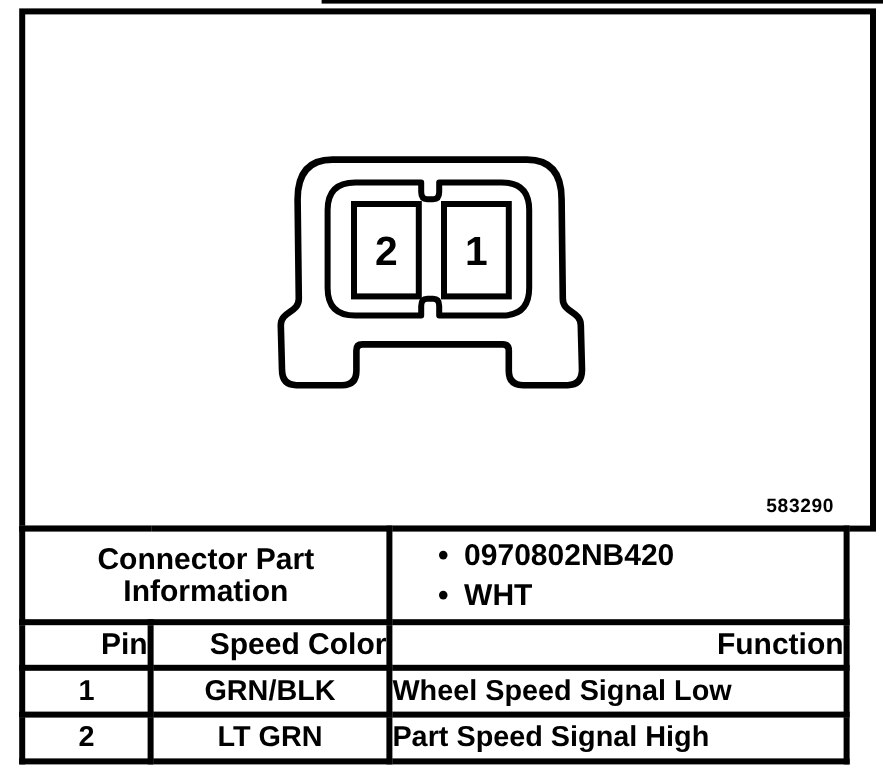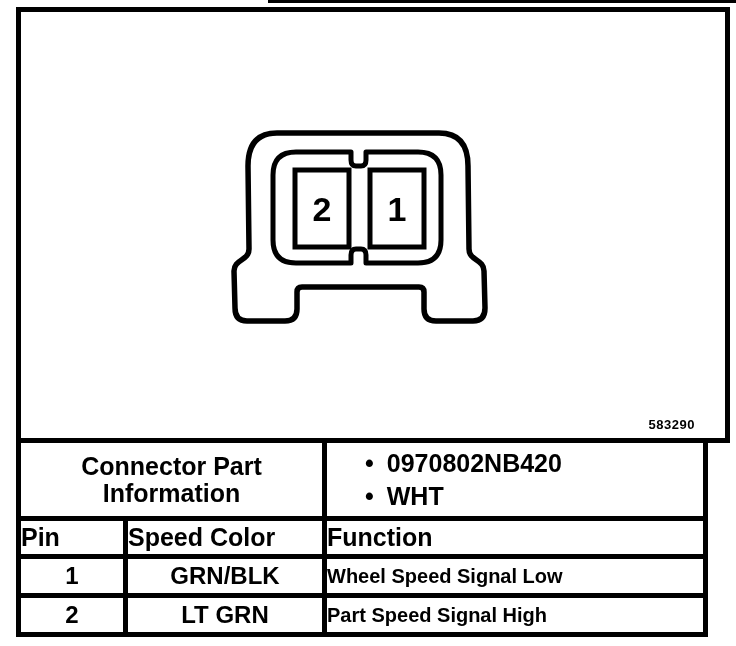--- a/index.html
+++ b/index.html
@@ -46,7 +46,7 @@
     position: absolute;
     right: 30px;
     bottom: 6px;
-    font-size: 13px;
+    font-size: 16px;
     font-weight: bold;
     letter-spacing: 0.5px;
   }

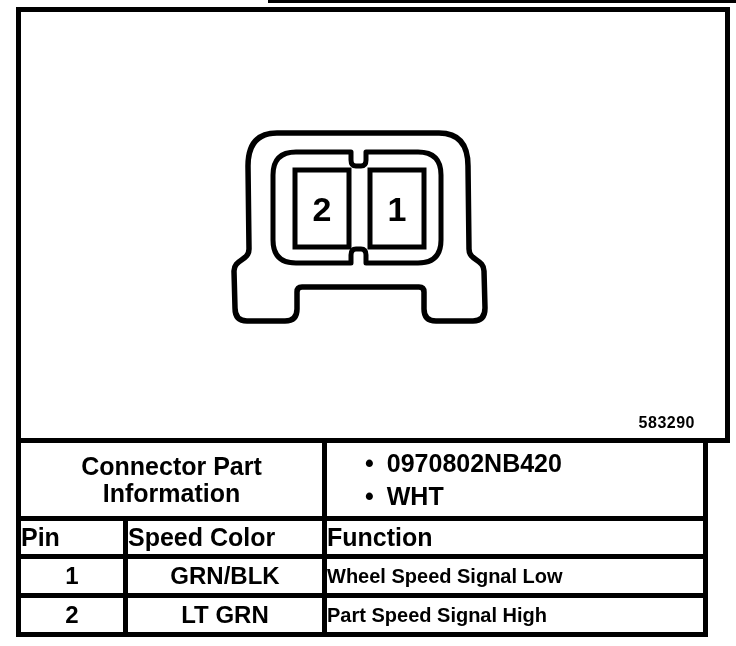--- a/index.html
+++ b/index.html
@@ -87,7 +87,7 @@
   }
   td.header-cell {
     height: 33px;
-    text-align: left;
+    text-align: right;
     font-size: 25px;
   }
   td.pin-cell, td.wire-cell {

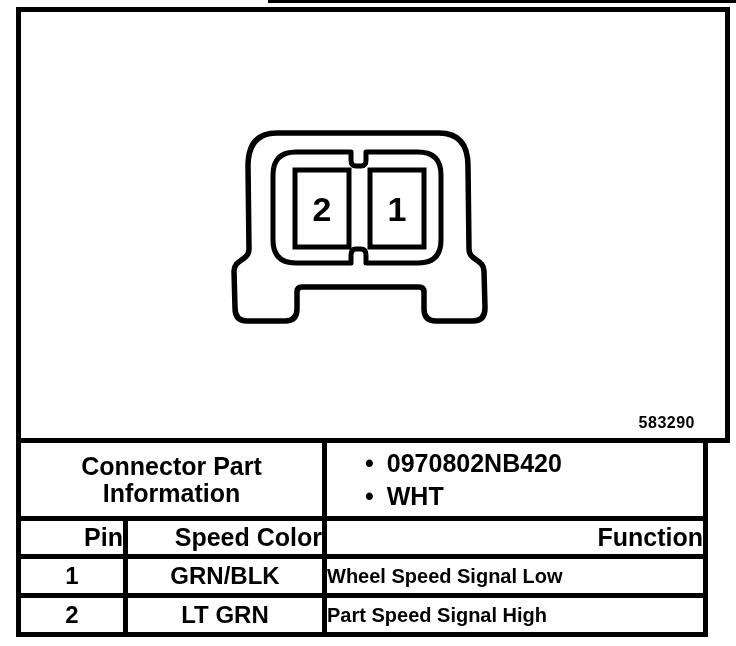--- a/index.html
+++ b/index.html
@@ -96,7 +96,7 @@
     font-size: 24px;
   }
   td.function-cell {
-    font-size: 20px;
+    font-size: 24px;
     text-align: left;
     padding-left: 13px;
   }

